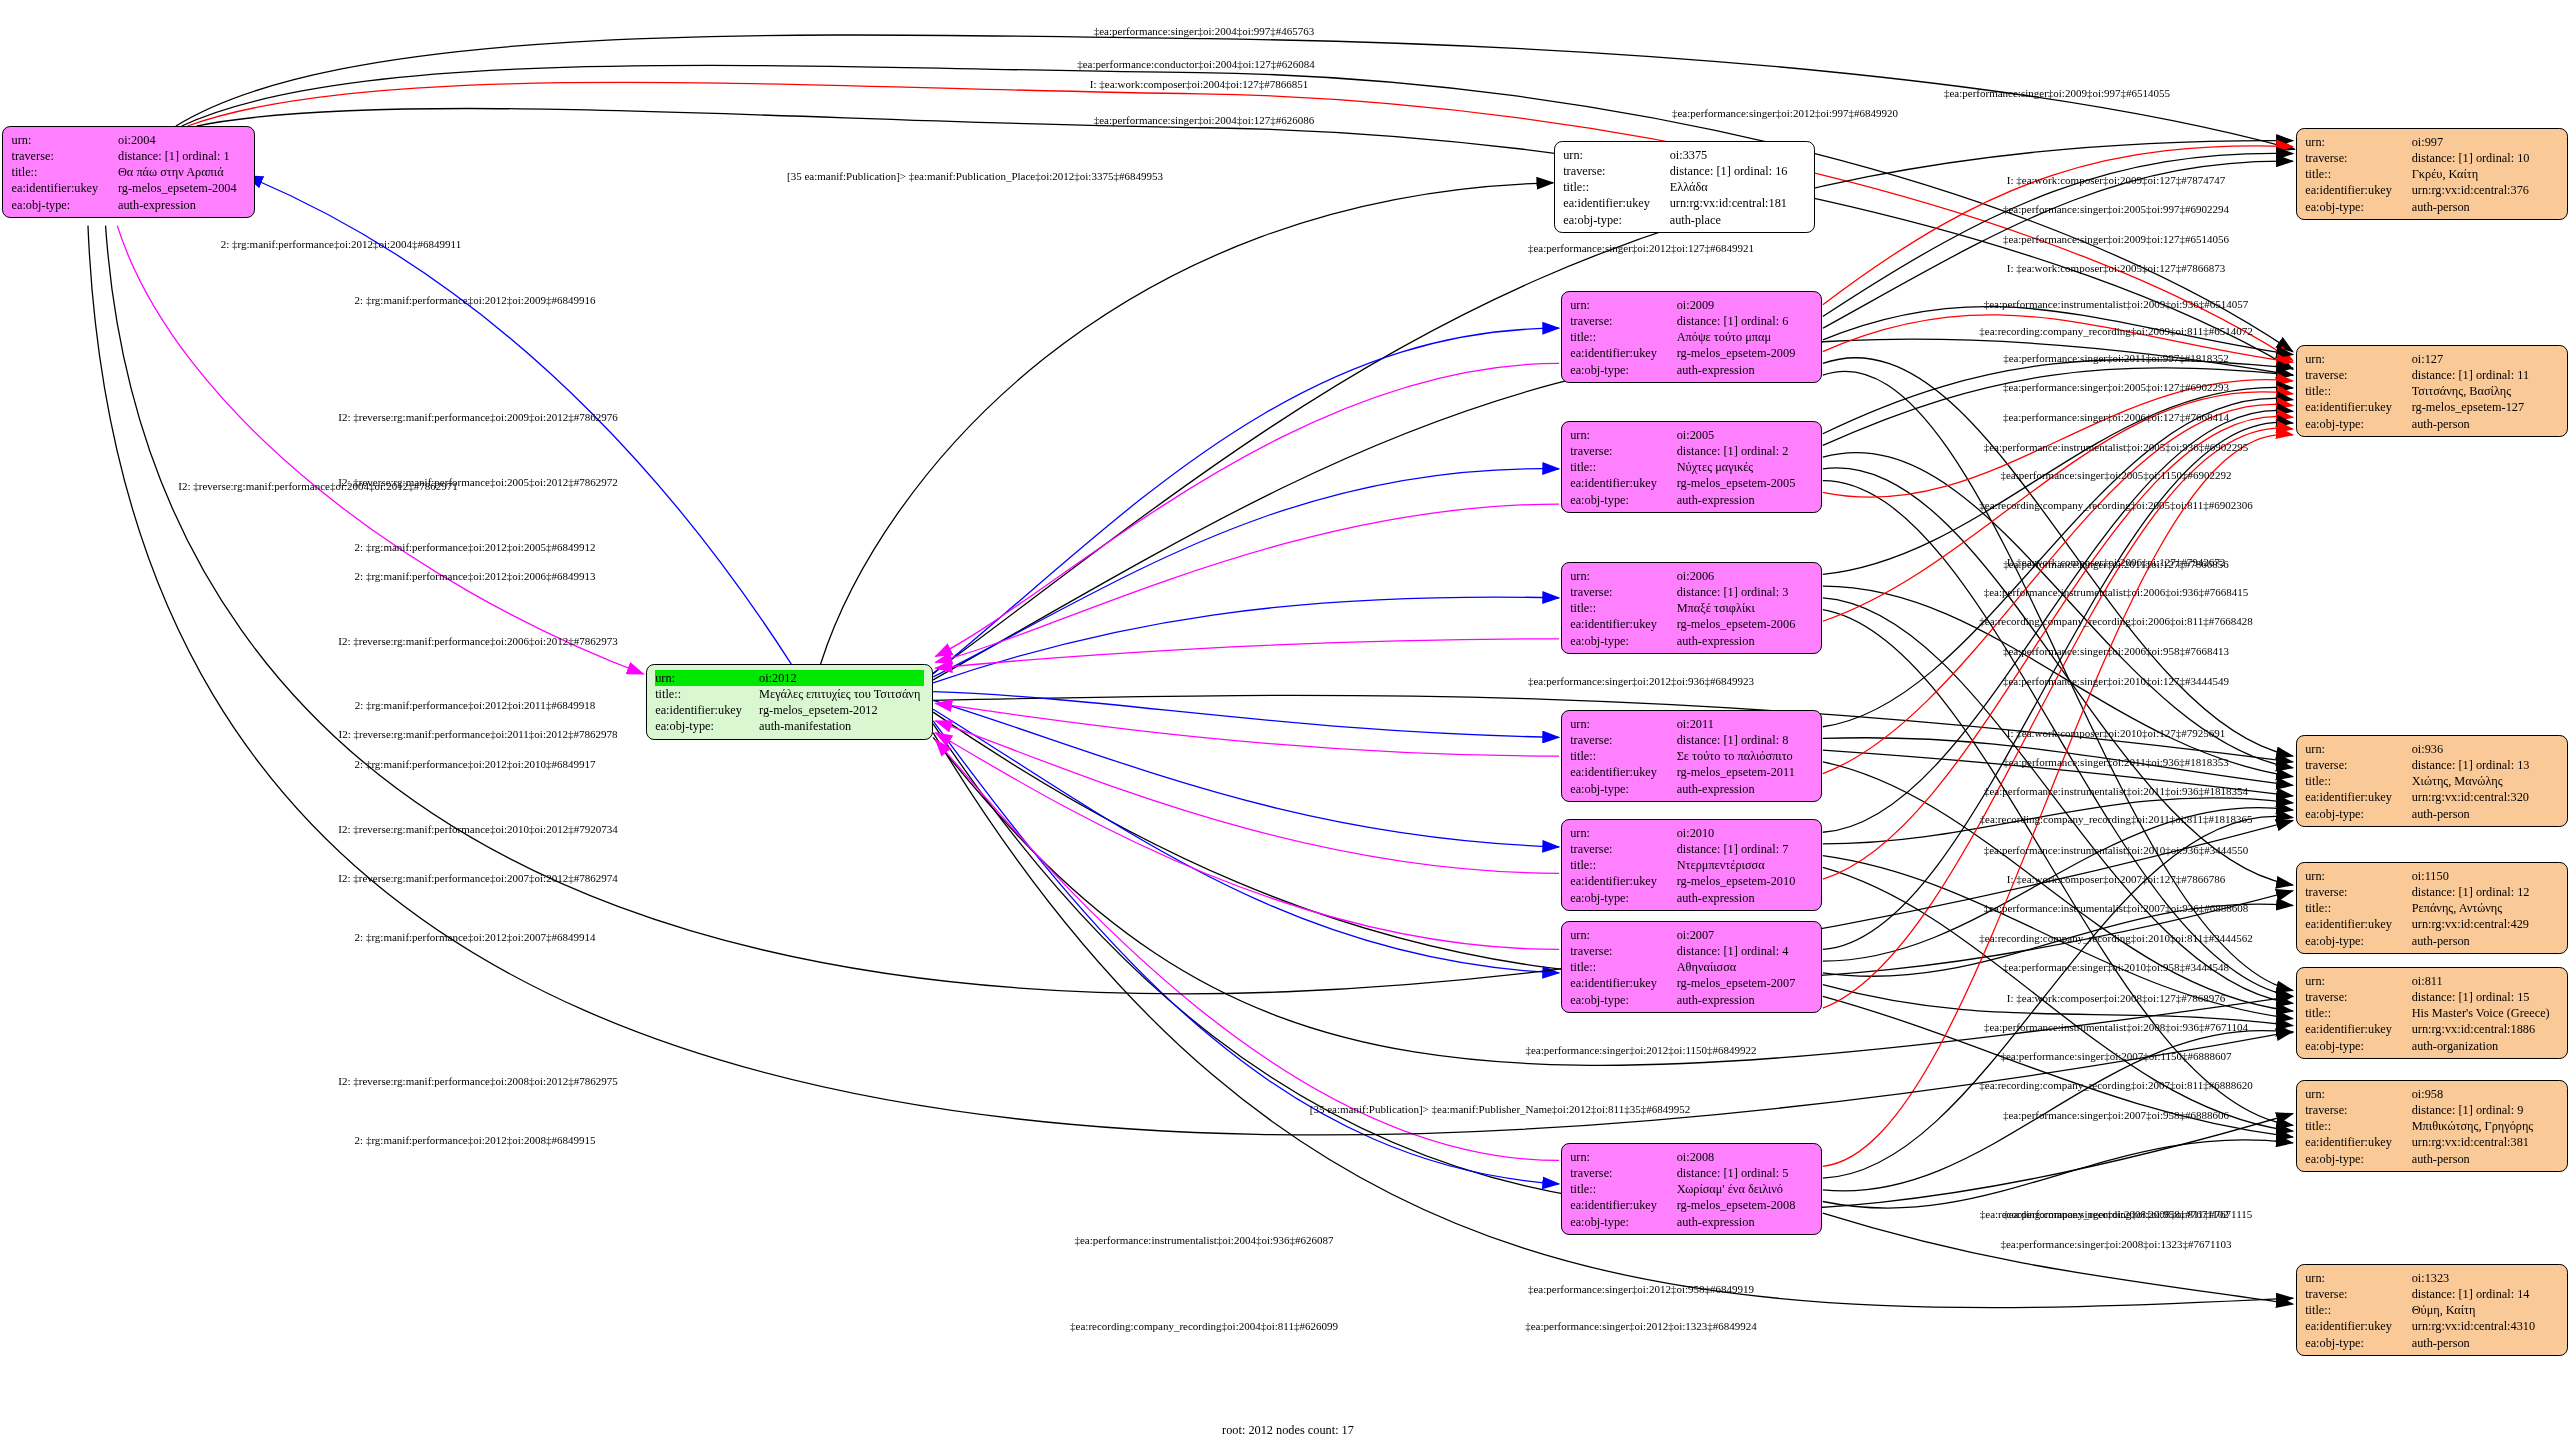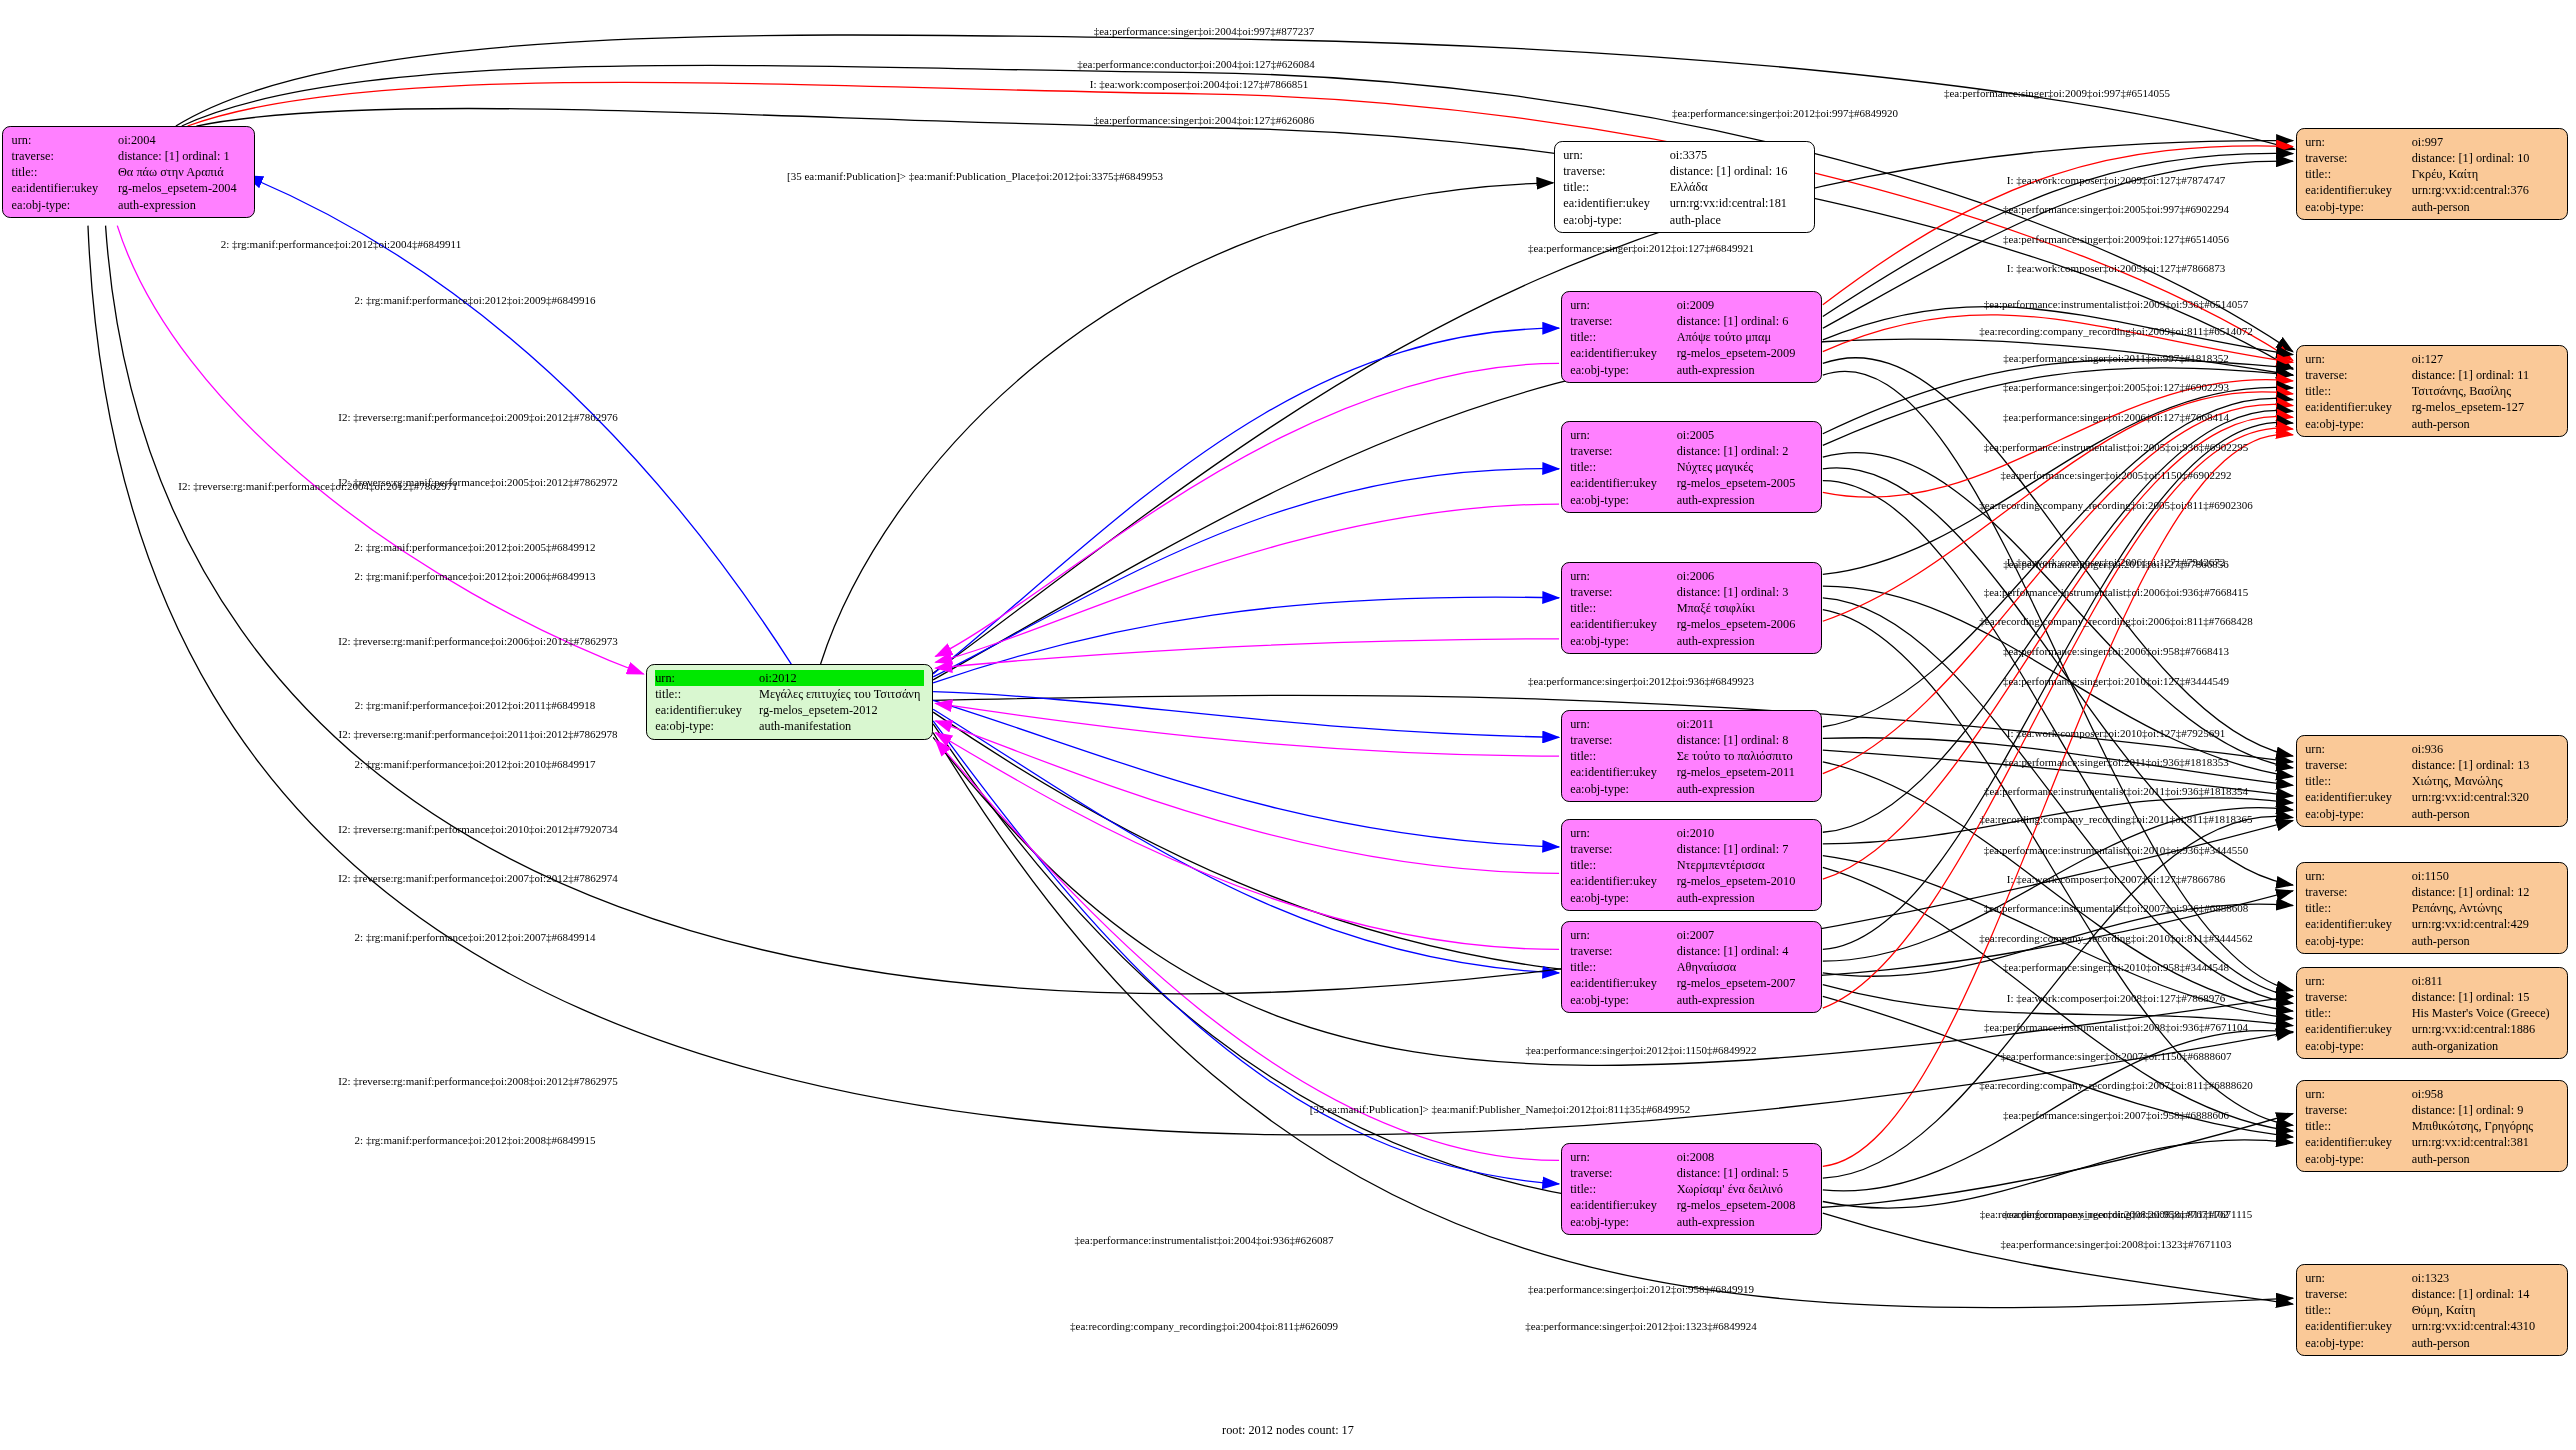--- a/index.html
+++ b/index.html
@@ -567,7 +567,7 @@
       </div>
     </div>
   <div id="labels-layer">
-      <div class="elabel" style="left: 1204px; top: 30.5px; color: rgb(0, 0, 0);">‡ea:performance:singer‡oi:2004‡oi:997‡#877237</div>
+      <div class="elabel" style="left: 1204px; top: 30.5px; color: rgb(0, 0, 0);">‡ea:performance:singer‡oi:2004‡oi:997‡#465763</div>
       <div class="elabel" style="left: 1196px; top: 64px; color: rgb(0, 0, 0);">‡ea:performance:conductor‡oi:2004‡oi:127‡#626084</div>
       <div class="elabel" style="left: 1199px; top: 84px; color: rgb(0, 0, 0);">I: ‡ea:work:composer‡oi:2004‡oi:127‡#7866851</div>
       <div class="elabel" style="left: 2057px; top: 93px; color: rgb(0, 0, 0);">‡ea:performance:singer‡oi:2009‡oi:997‡#6514055</div>

